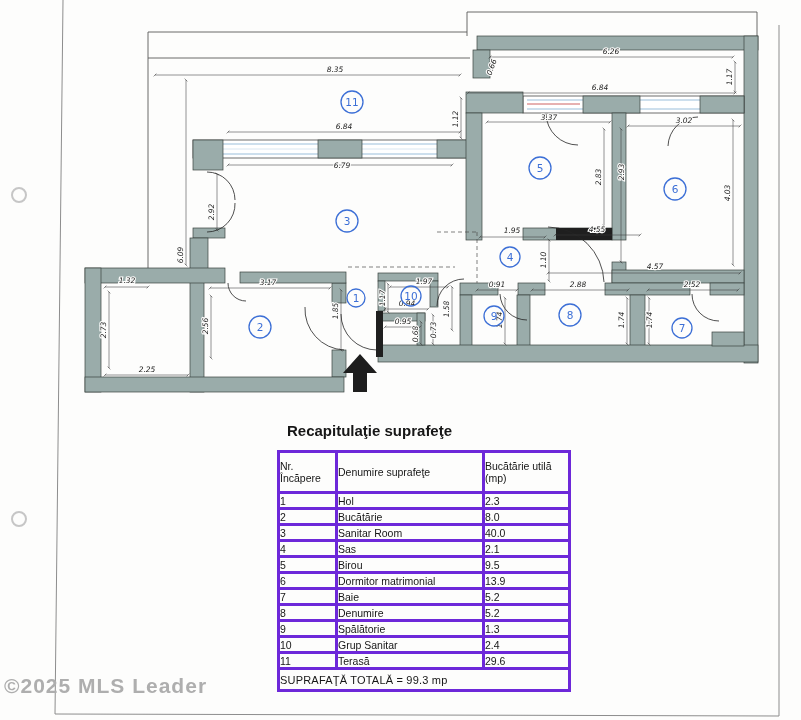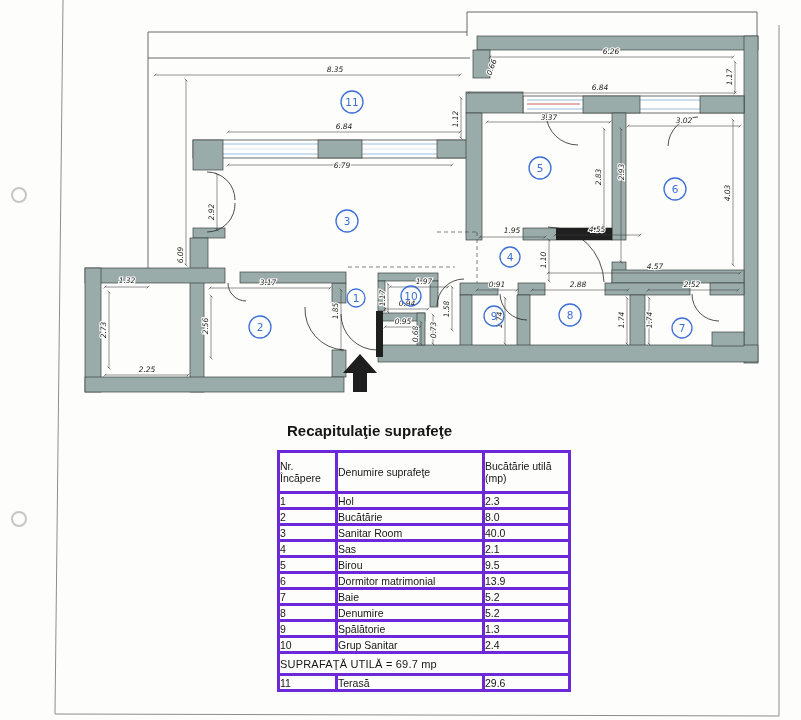--- a/index.html
+++ b/index.html
@@ -339,9 +339,6 @@
         </tr>
       </tbody>
   <tbody>
-    <tr class="merge">
-      <td colspan="3">SUPRAFAŢĂ UTILĂ = 69.7 mp</td>
-    </tr>
     <tr>
       <td>11</td>
       <td>Terasă</td>

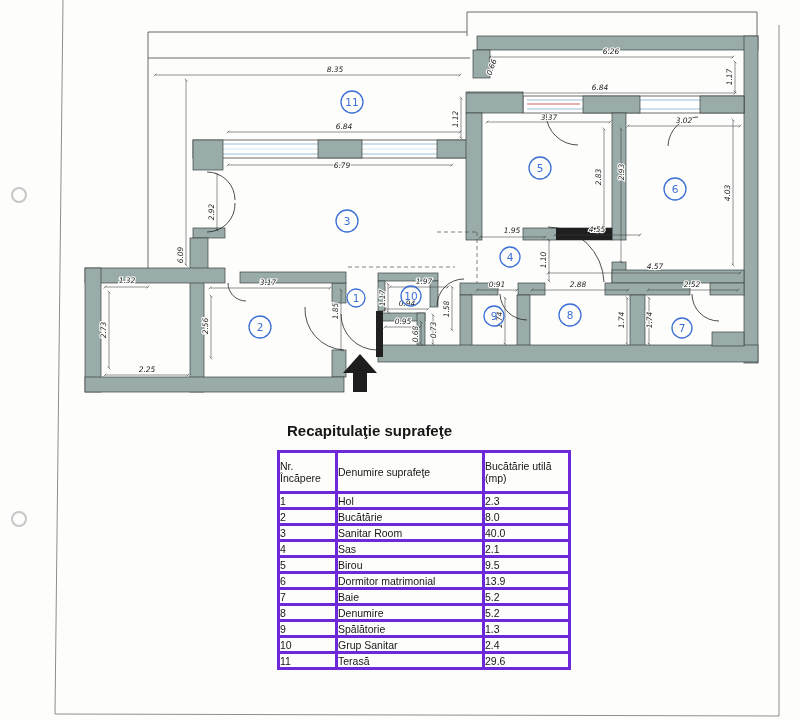--- a/index.html
+++ b/index.html
@@ -347,6 +347,7 @@
   </tbody>
 </table>
 
+<div class="watermark">©2025 MLS Leader</div>
 
 </div>
 

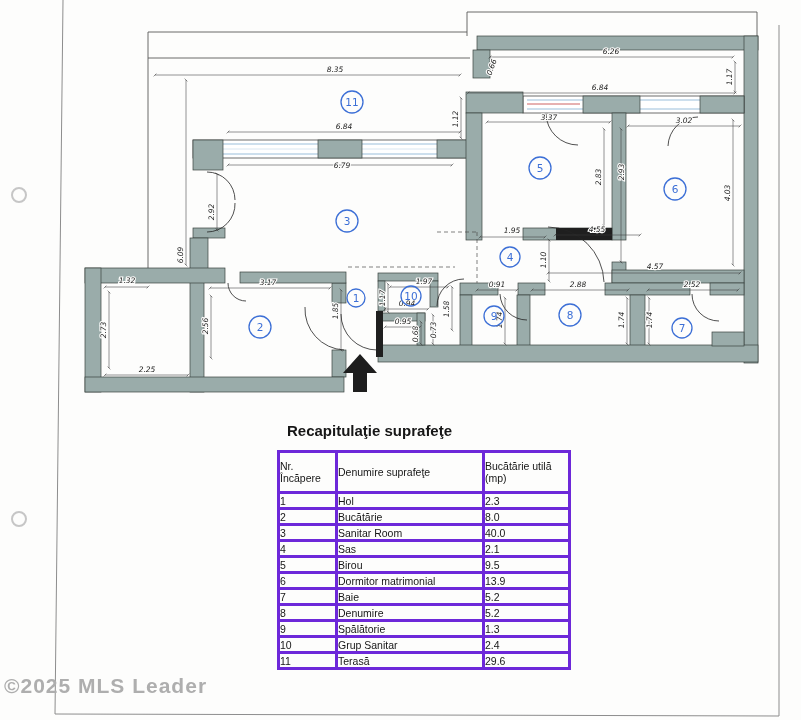--- a/index.html
+++ b/index.html
@@ -344,6 +344,9 @@
       <td>Terasă</td>
       <td>29.6</td>
     </tr>
+    <tr class="merge">
+      <td colspan="3">SUPRAFAŢĂ TOTALĂ = 99.3 mp</td>
+    </tr>
   </tbody>
 </table>
 

